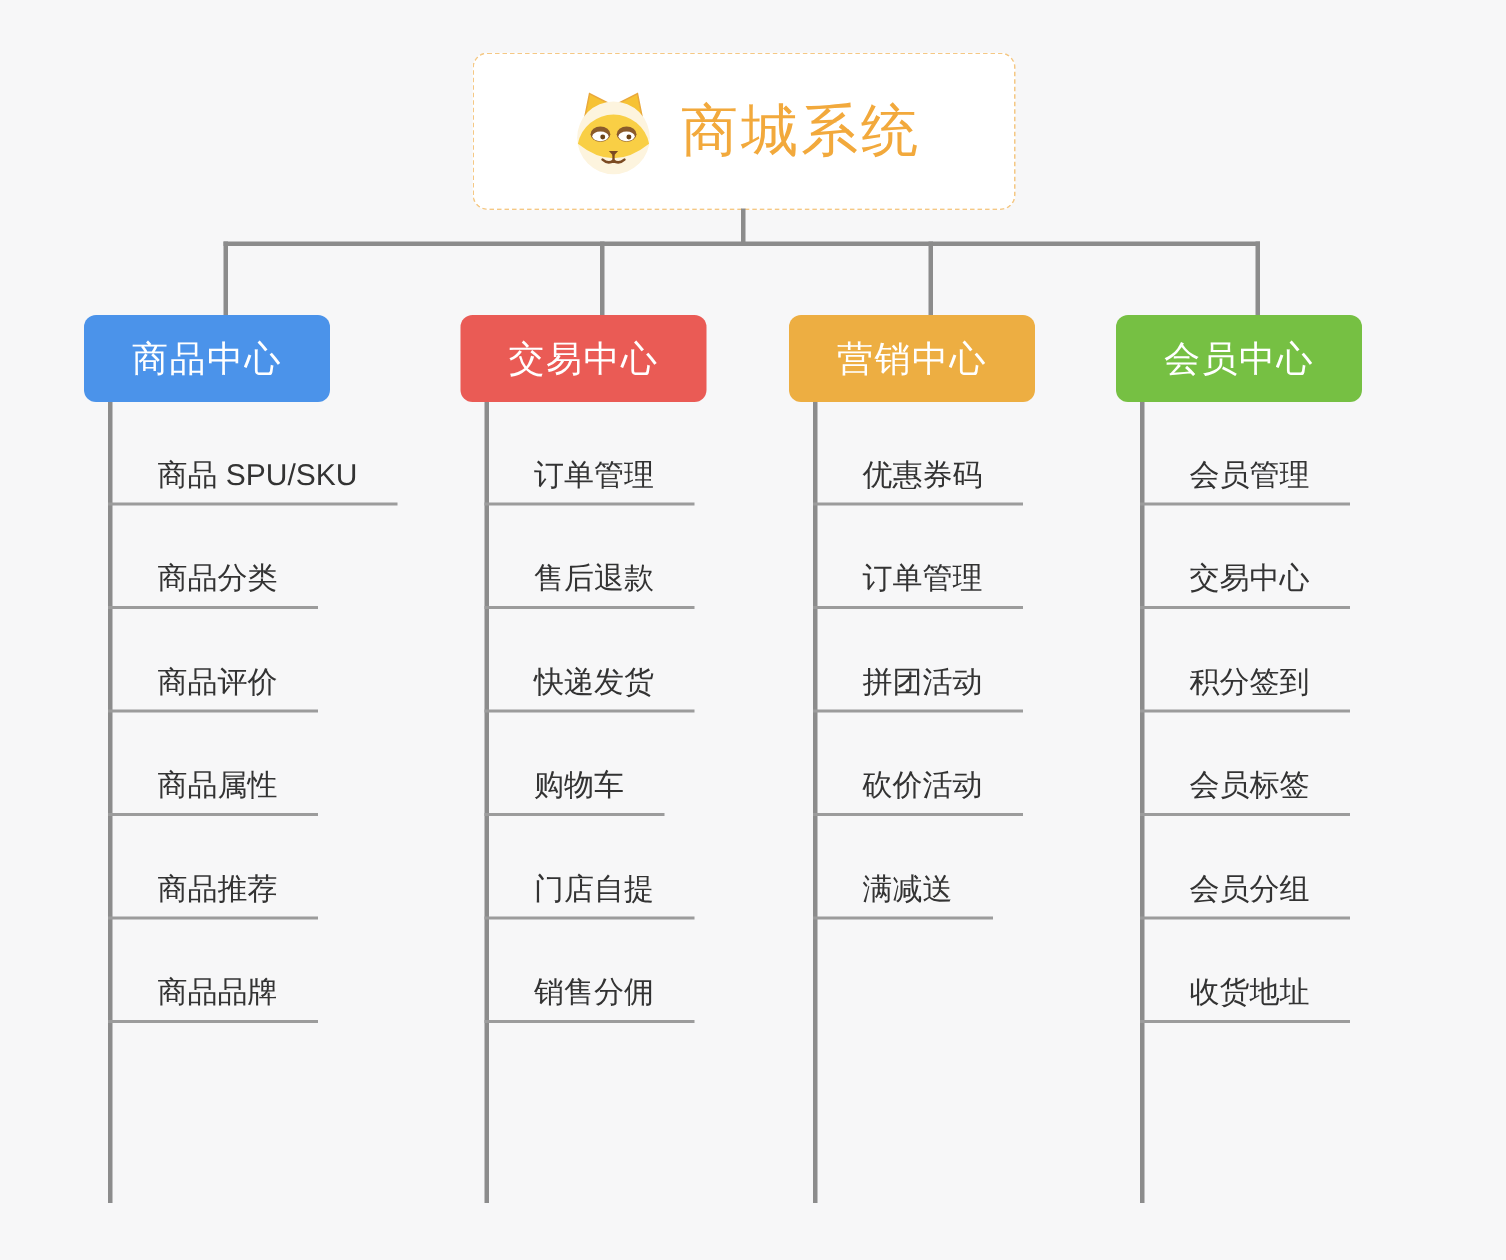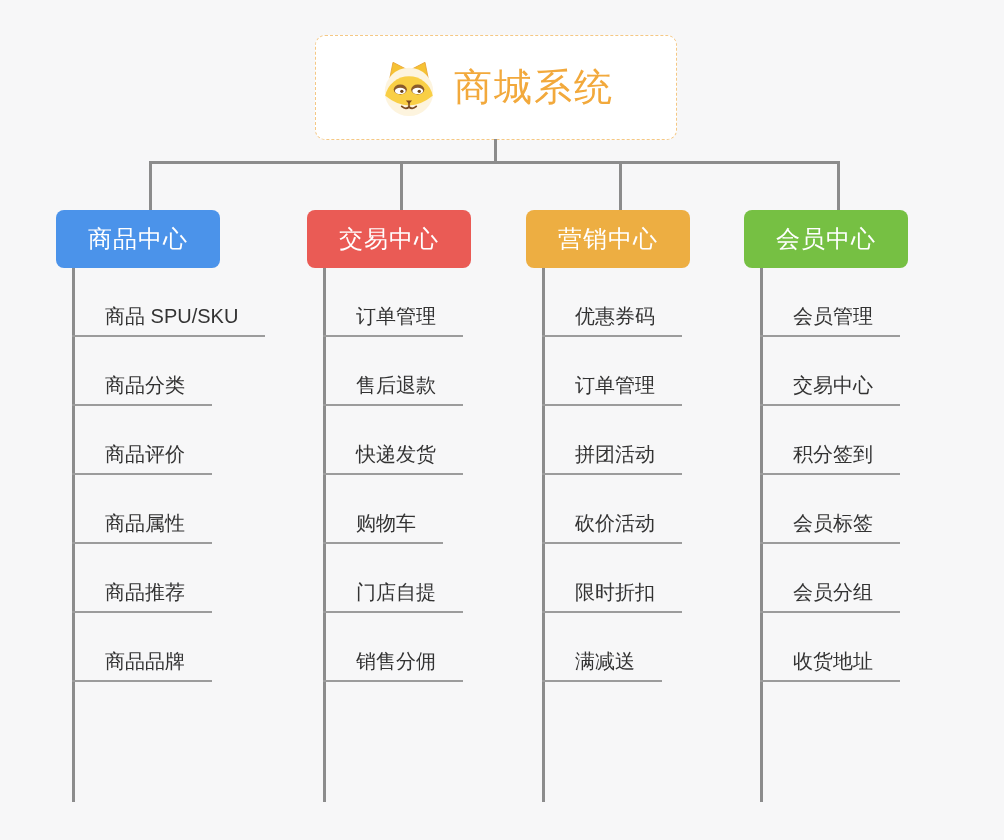--- a/index.html
+++ b/index.html
@@ -162,9 +162,6 @@
             <span>砍价活动</span>
           </div>
           <div class="child">
-            <span>限时折扣</span>
-          </div>
-          <div class="child">
             <span>满减送</span>
           </div>
         </div>

